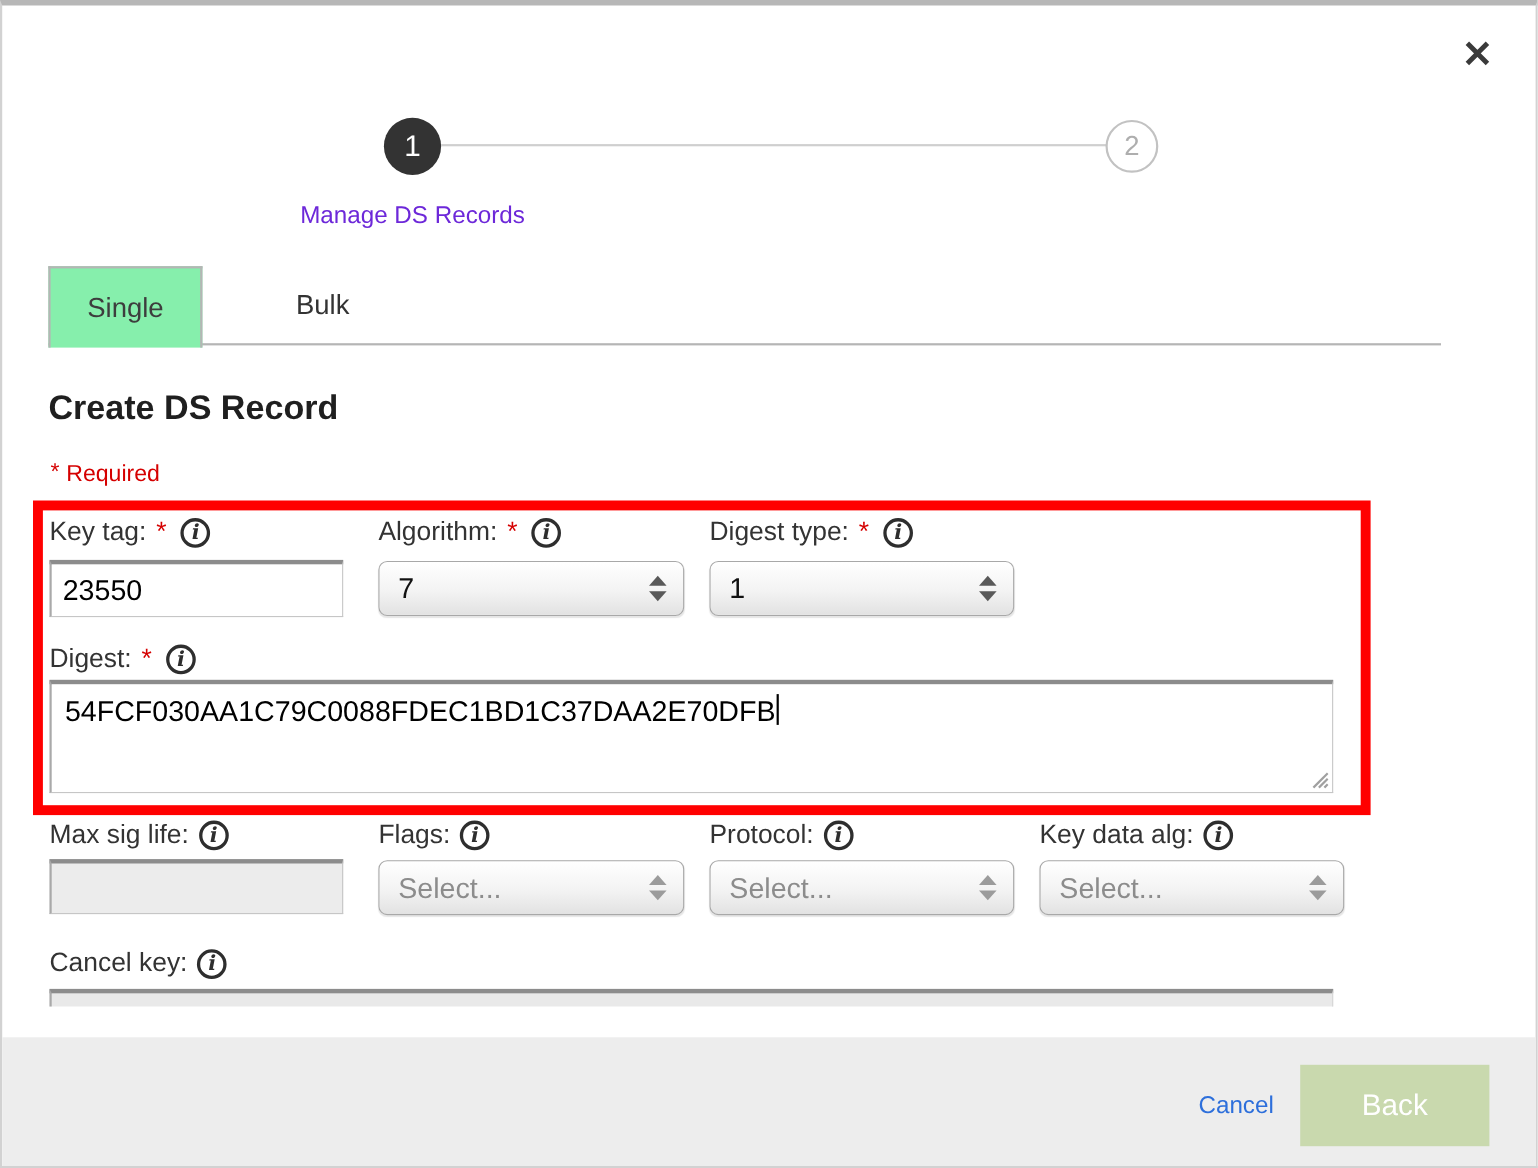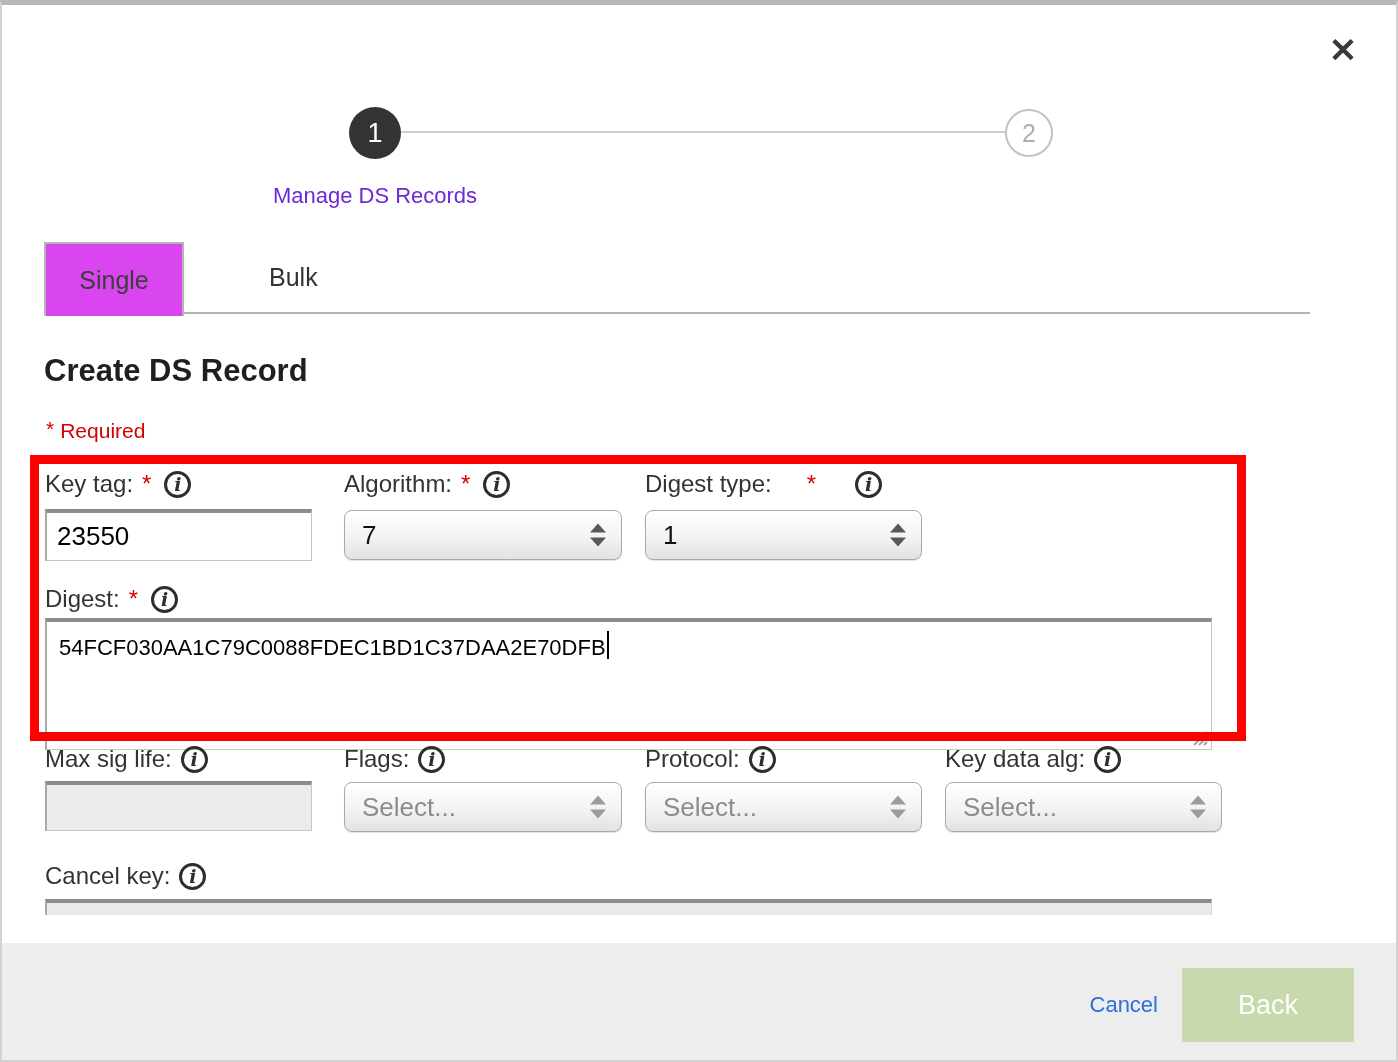--- a/index.html
+++ b/index.html
@@ -32,7 +32,7 @@
   .tabbar{position:absolute;left:42px;top:237px;width:1266px;height:72px;border-bottom:2px solid #b5b5b5;box-sizing:border-box;}
   .tab-single{
     position:absolute;left:0;top:0;width:140px;height:74px;
-    background:#d946ef;border:2px solid #b5b5b5;border-bottom:none;
+    background:#86efac;border:2px solid #b5b5b5;border-bottom:none;
     box-sizing:border-box;display:flex;align-items:center;justify-content:center;
     font-size:25px;color:#3d3d3d;z-index:2;cursor:pointer;
   }

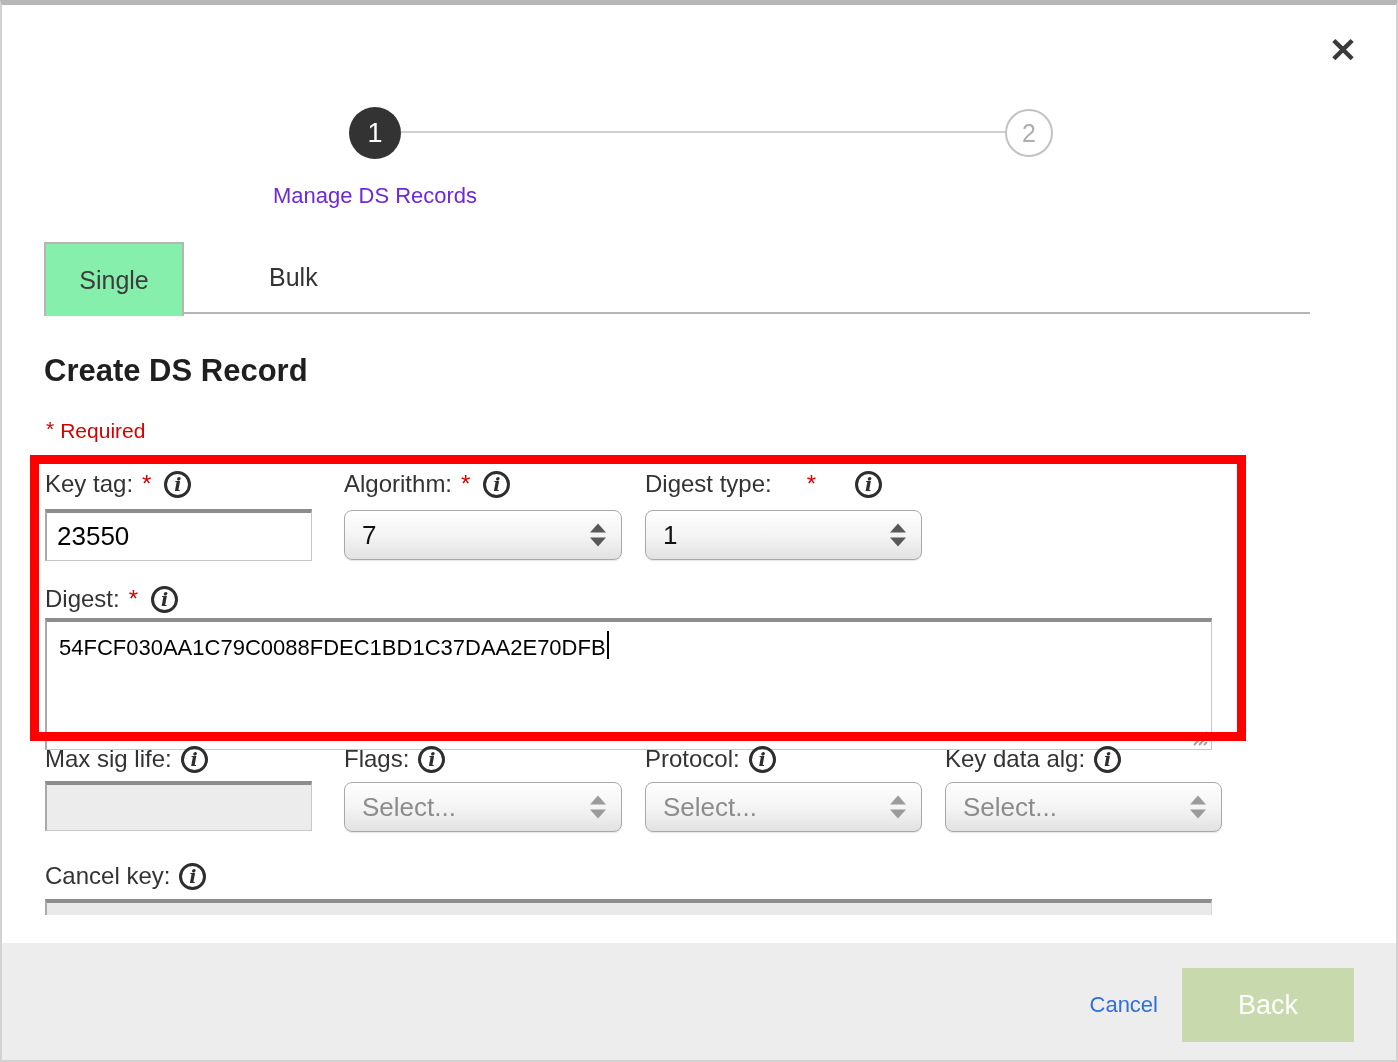--- a/index.html
+++ b/index.html
@@ -144,7 +144,7 @@
     <span class="ast">*</span>
     <span class="info-icon">i</span>
   </div>
-  <div class="field-label" style="left:643px;top:465px;gap:26px;">
+  <div class="field-label" style="left:643px;top:465px;">
     <span>Digest type:</span>
     <span class="ast">*</span>
     <span class="info-icon">i</span>

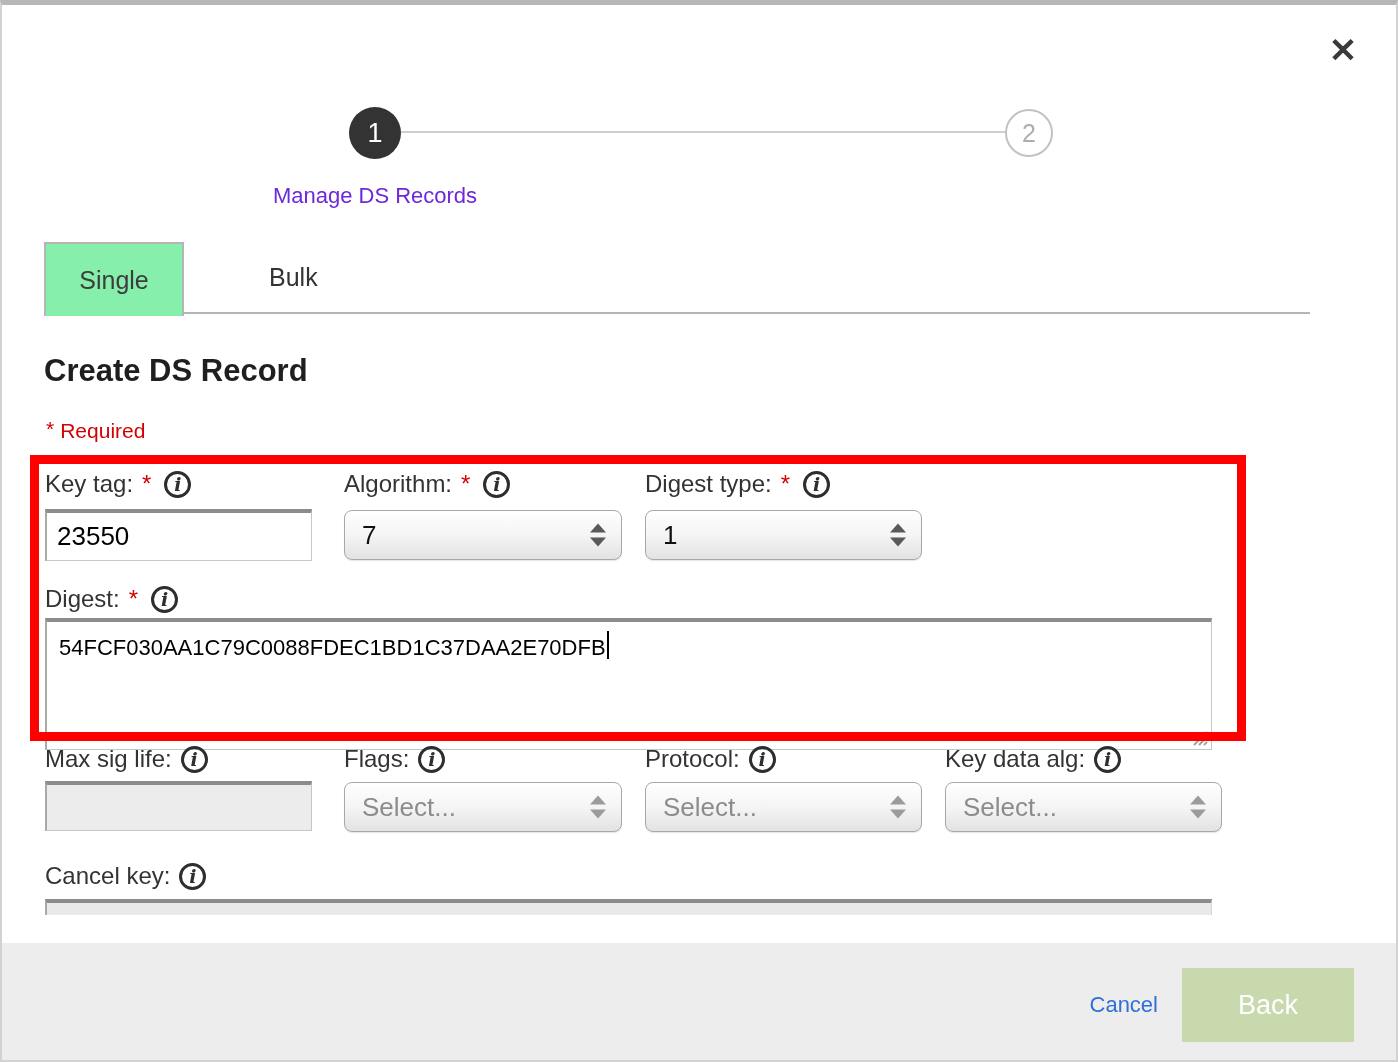--- a/index.html
+++ b/index.html
@@ -83,9 +83,9 @@
   .select.muted .arr-dn{border-top-color:#9b9b9b;}
   
   .textarea{
-    position:absolute;left:43px;top:613px;width:1167px;height:132px;box-sizing:border-box;
+    position:absolute;left:43px;top:613px;width:1167px;height:103px;box-sizing:border-box;
     background:#fff;border:1px solid #c6c6c6;border-top:4px solid #8c8c8c;border-left:2px solid #a9a9a9;
-    font-size:22px;color:#000;padding:9px 12px;overflow:hidden;
+    font-size:26px;color:#000;padding:9px 12px;overflow:hidden;
   }
   .caret{display:inline-block;width:2px;height:28px;background:#000;vertical-align:-4px;margin-left:1px;}
   .resize-handle{position:absolute;right:3px;bottom:3px;cursor:nwse-resize;}

